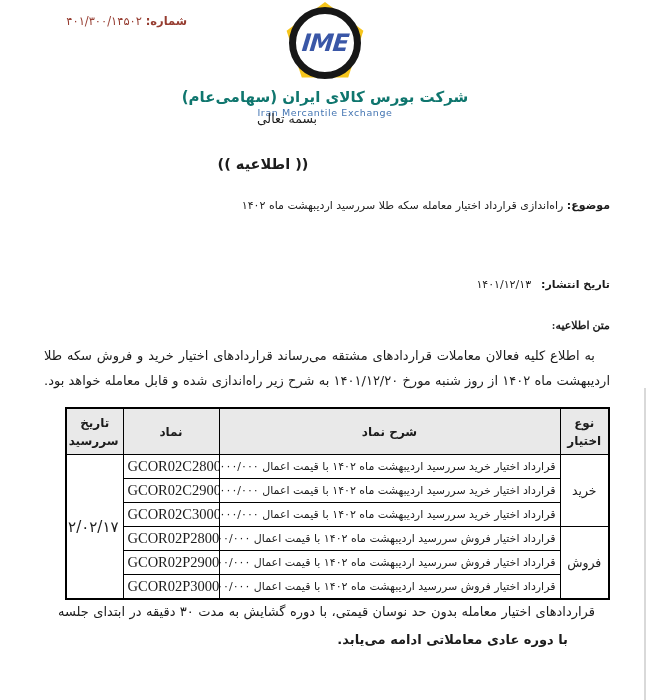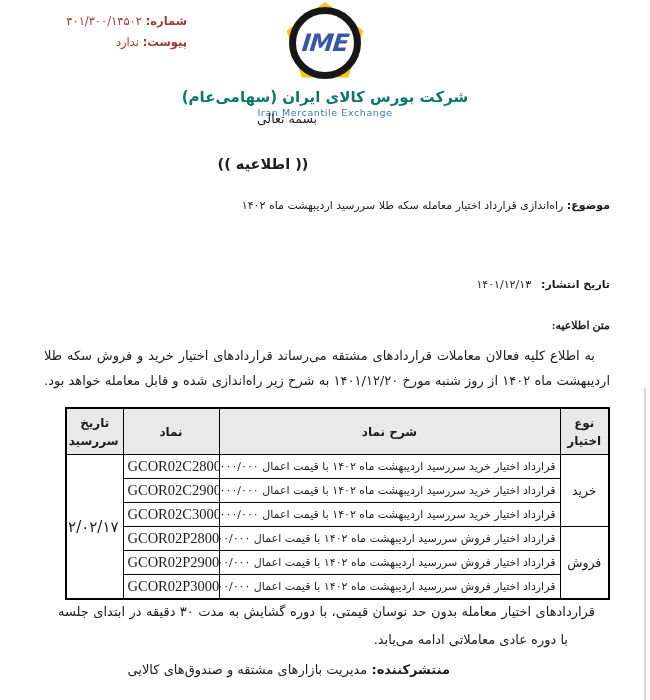--- a/index.html
+++ b/index.html
@@ -76,7 +76,6 @@
 
   <div class="letterhead">
     <div class="lh-line"><b>شماره:</b> <span>۴۰۱/۳۰۰/۱۴۵۰۲</span></div>
-    <div class="lh-line"><b>پیوست:</b> <span>ندارد</span></div>
   </div>
 
   <div class="logo-block">

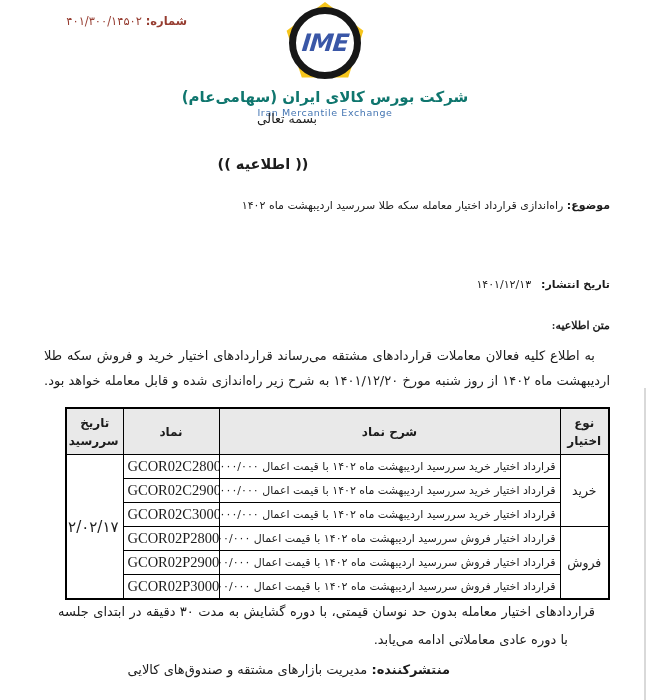--- a/index.html
+++ b/index.html
@@ -62,7 +62,7 @@
   .footer-par{position:absolute;top:599px;right:40px;left:58px;direction:rtl;font-size:13px;}
   .footer-par .jline{text-align:justify;text-align-last:justify;line-height:25px;height:25px;
     overflow:hidden;text-indent:15px;}
-  .footer-par .lastline{text-align:right;padding-right:42px;line-height:25px;margin-top:3px;}
+  .footer-par .lastline{text-align:right;padding-right:42px;line-height:25px;margin-top:3px;font-weight:bold;}
   .publisher{position:absolute;top:662px;right:200px;direction:rtl;text-align:right;
     font-size:13px;white-space:nowrap;}
   .publisher b{font-weight:bold;}

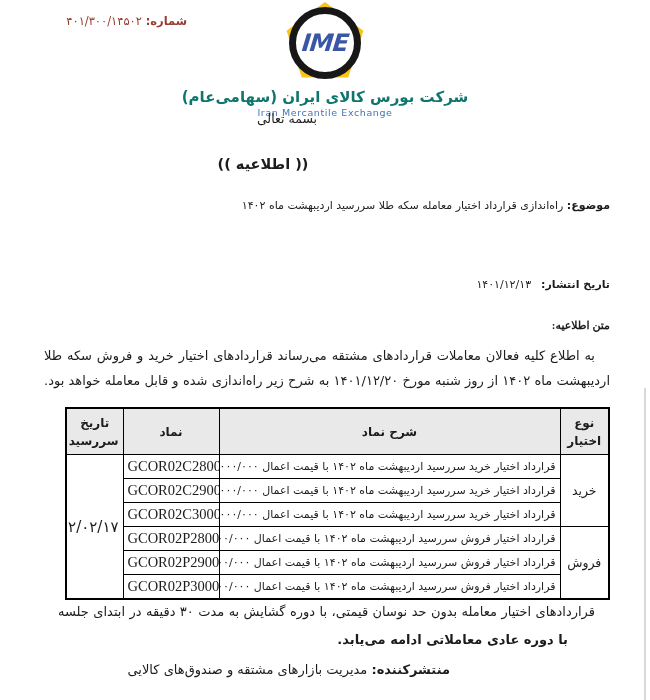--- a/index.html
+++ b/index.html
@@ -150,7 +150,6 @@
     <div class="lastline">با دوره عادی معاملاتی ادامه می‌یابد.</div>
   </div>
 
-  <div class="publisher"><b>منتشرکننده:</b> <span>مدیریت بازارهای مشتقه و صندوق‌های کالایی</span></div>
 
   <div class="scan-edge"></div>
 </div>

